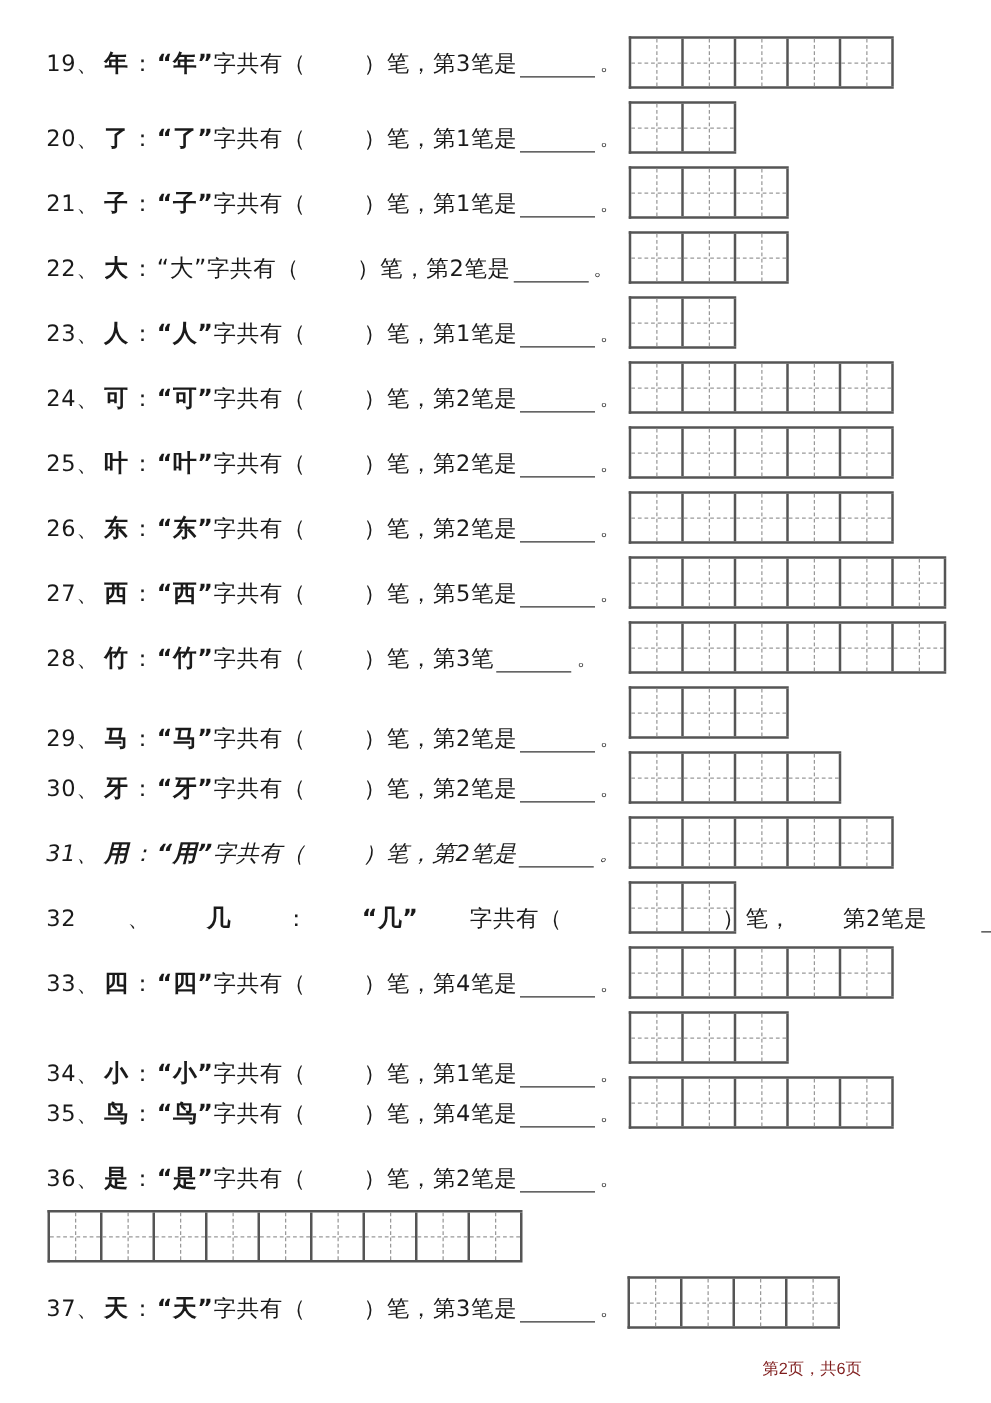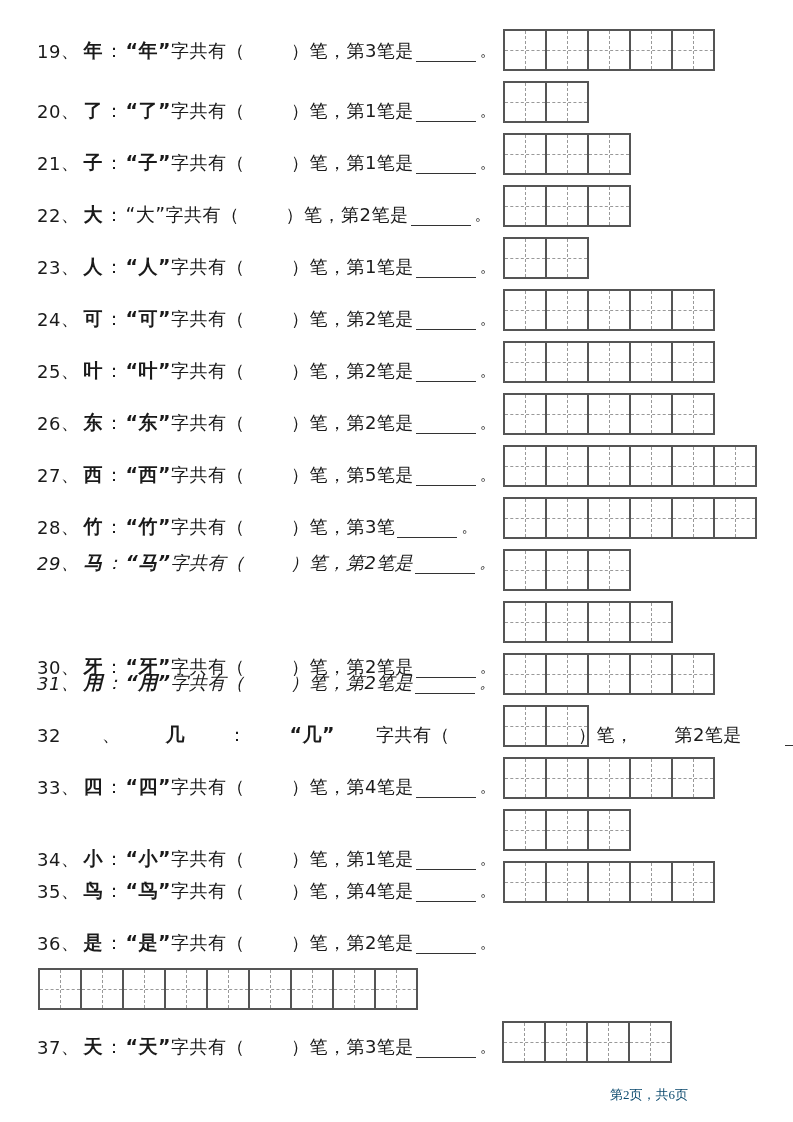--- a/index.html
+++ b/index.html
@@ -245,7 +245,7 @@
       <div class="cell"></div>
       <div class="cell"></div>
     </div>
-    <div class="q" style="top: 548px; font-style: italic;">
+    <div class="q" style="top: 576px;">
       <span class="num">29</span>
       <span class="sep">、</span>
       <span class="char">马</span>

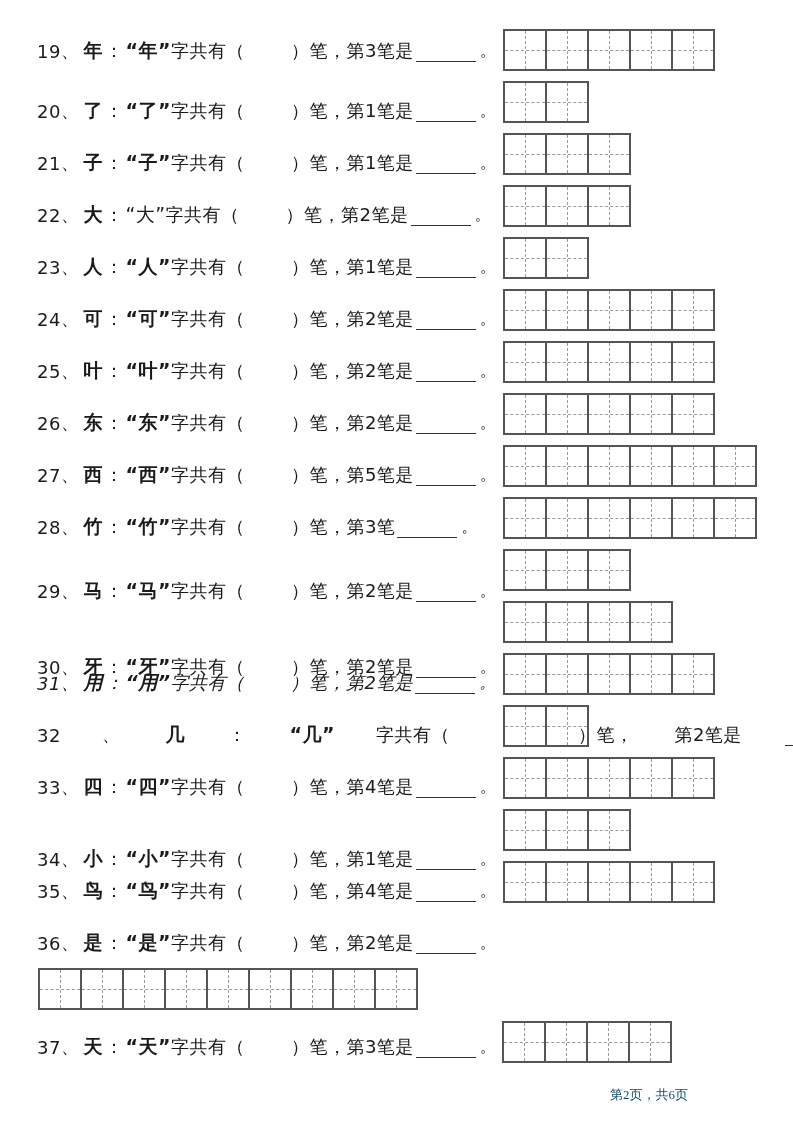--- a/index.html
+++ b/index.html
@@ -263,7 +263,7 @@
       <div class="cell"></div>
       <div class="cell"></div>
     </div>
-    <div class="q" style="top: 616px; margin-top: 36px;">
+    <div class="q" style="top: 616px;">
       <span class="num">30</span>
       <span class="sep">、</span>
       <span class="char">牙</span>

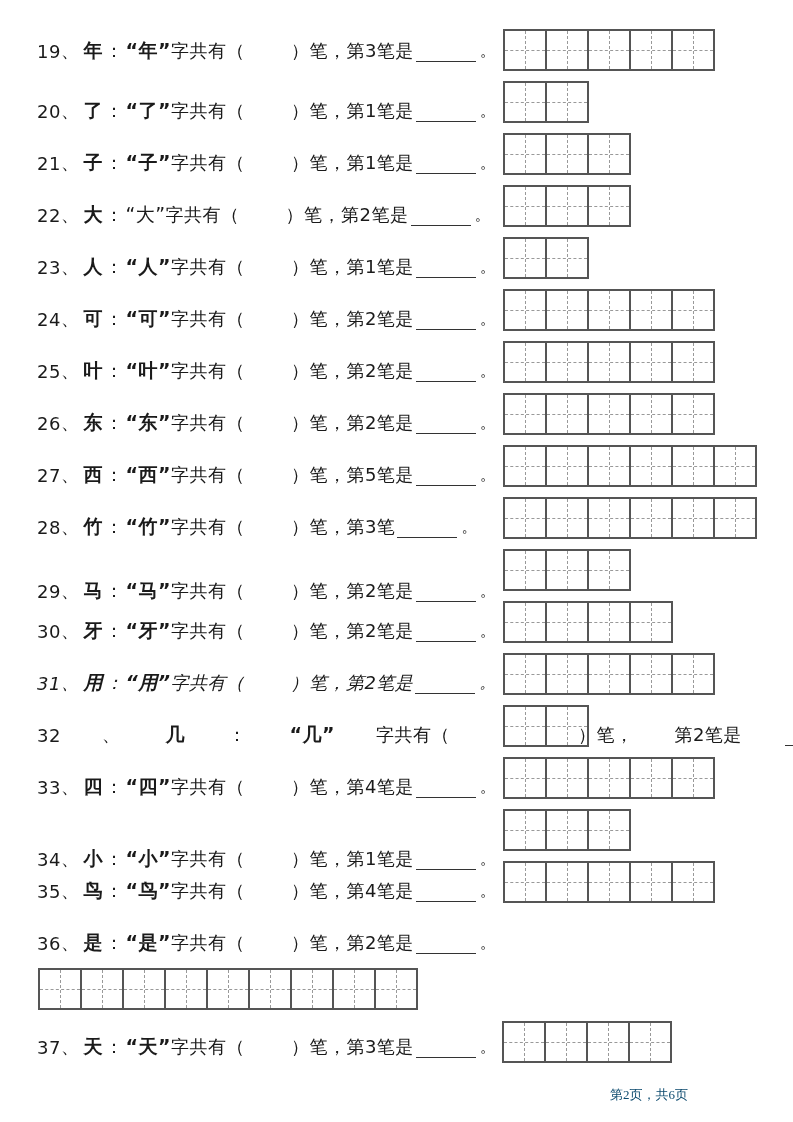--- a/index.html
+++ b/index.html
@@ -45,8 +45,8 @@
   }
   .footer {
     position: absolute; left: 610px; top: 1086px;
-    font-family: Liberation Serif, serif;
-    font-size: 13px; color: #0c4a6e;
+    font-family: Liberation Sans, sans-serif;
+    font-size: 13px; color: #7f1d1d;
   }
 </style>
 </head>

